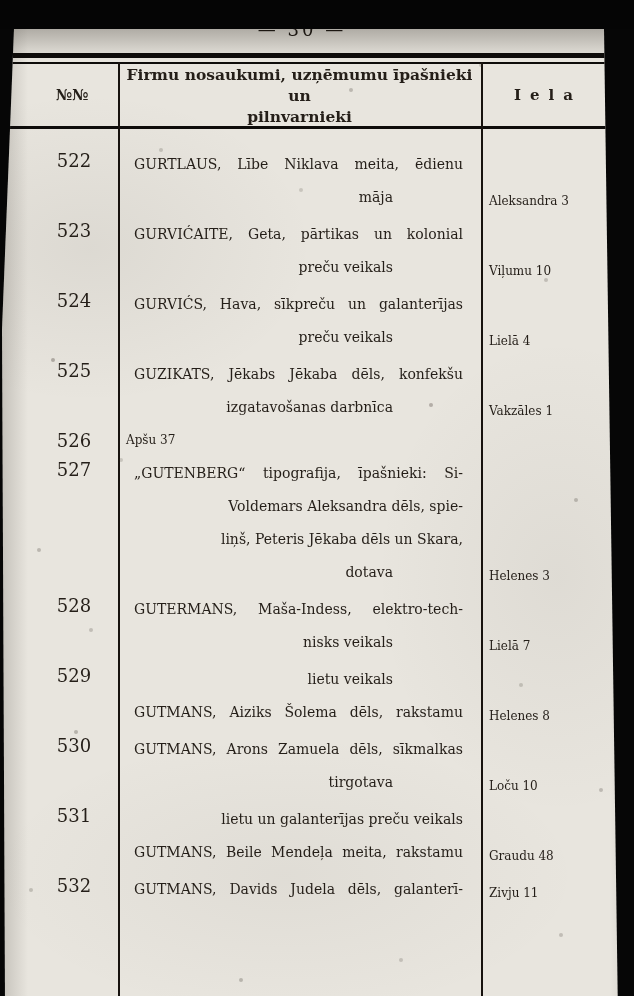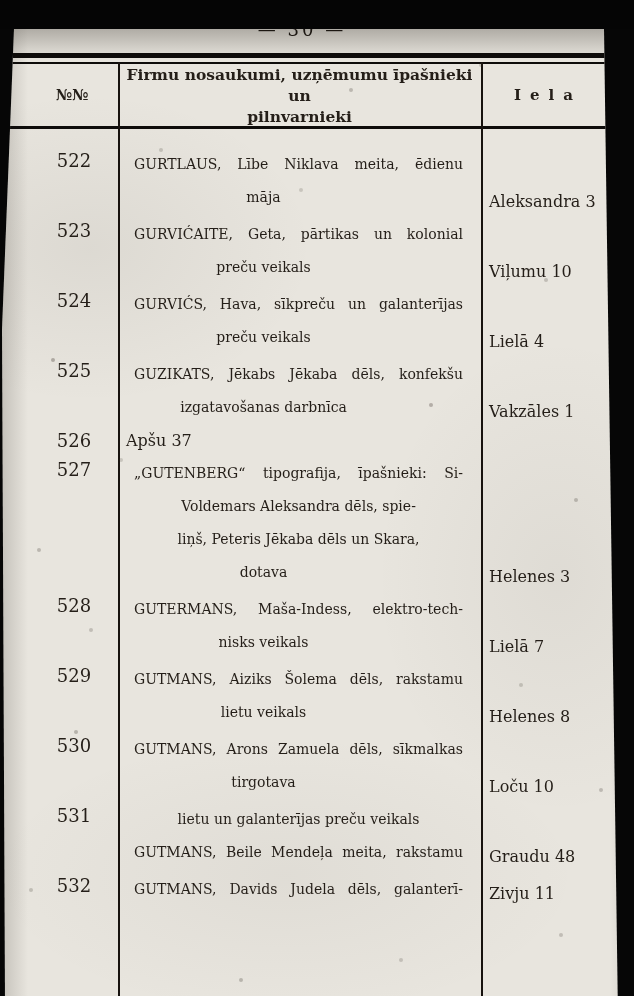--- a/index.html
+++ b/index.html
@@ -73,7 +73,7 @@
     font-size: 14px; line-height: 33px;
   }
   .nline.first { text-align: justify; text-align-last: justify; }
-  .nline.cont  { text-align: center; }
+  .nline.cont  { text-align: right; }
   .nline.cont.short { padding-right: 70px; }
   .cell-street {
     flex: 1; box-sizing: border-box; padding-left: 8px; padding-right: 31px;

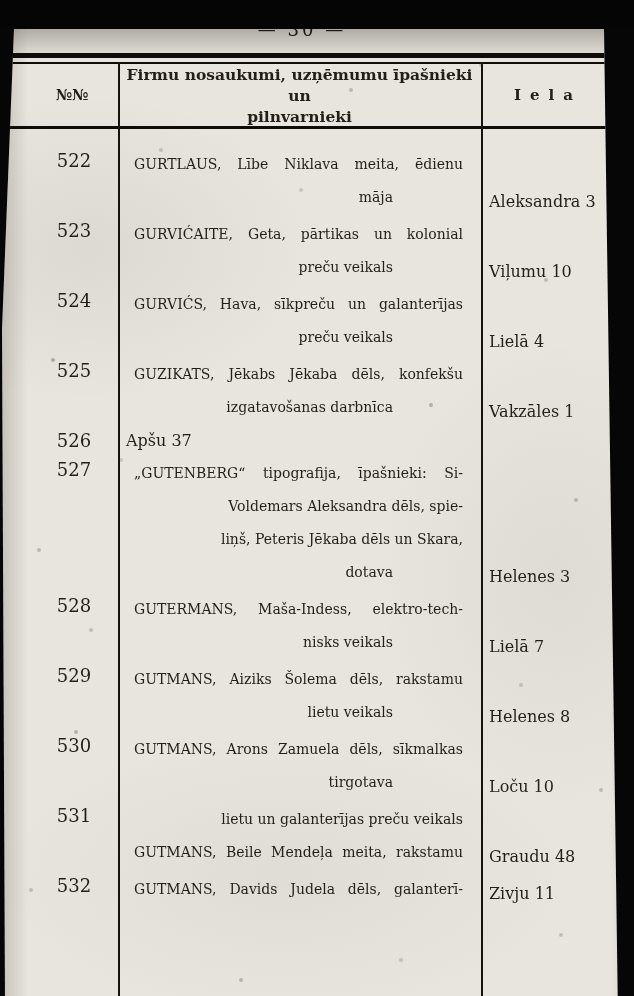--- a/index.html
+++ b/index.html
@@ -78,7 +78,7 @@
   .cell-street {
     flex: 1; box-sizing: border-box; padding-left: 8px; padding-right: 31px;
     display: flex; align-items: flex-end;
-    font-size: 16px; line-height: 25px; white-space: nowrap;
+    font-size: 12px; line-height: 25px; white-space: nowrap;
   }
   
   .specks {

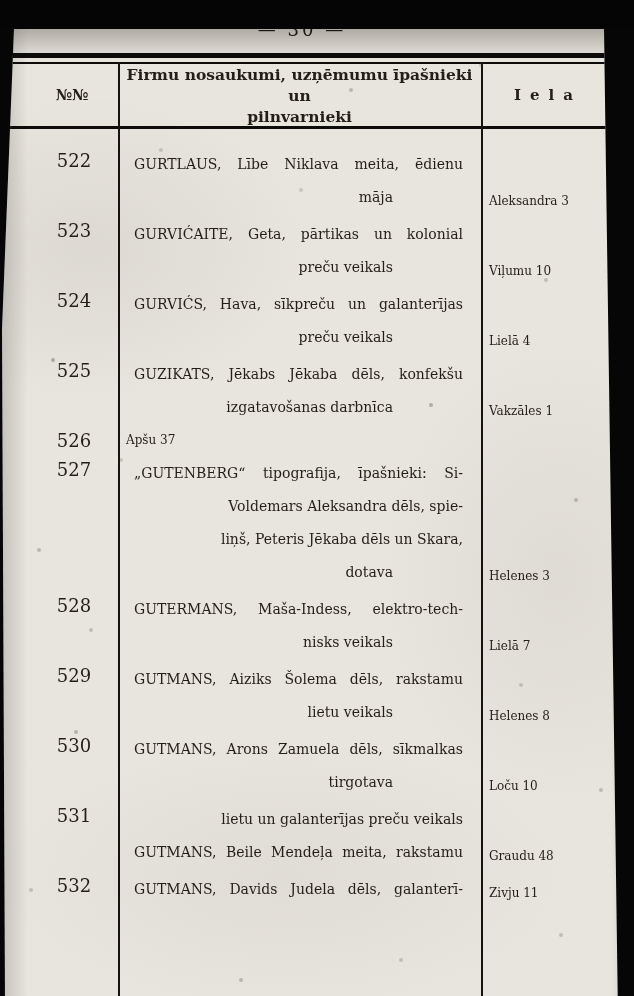--- a/index.html
+++ b/index.html
@@ -186,8 +186,8 @@
       <div class="row">
         <div class="cell-no">529</div>
         <div class="cell-name">
+          <div class="nline cont short">lietu veikals</div>
           <div class="nline first">GUTMANS, Aiziks Šolema dēls, rakstamu</div>
-          <div class="nline cont short">lietu veikals</div>
         </div>
         <div class="cell-street">Helenes 8</div>
       </div>

